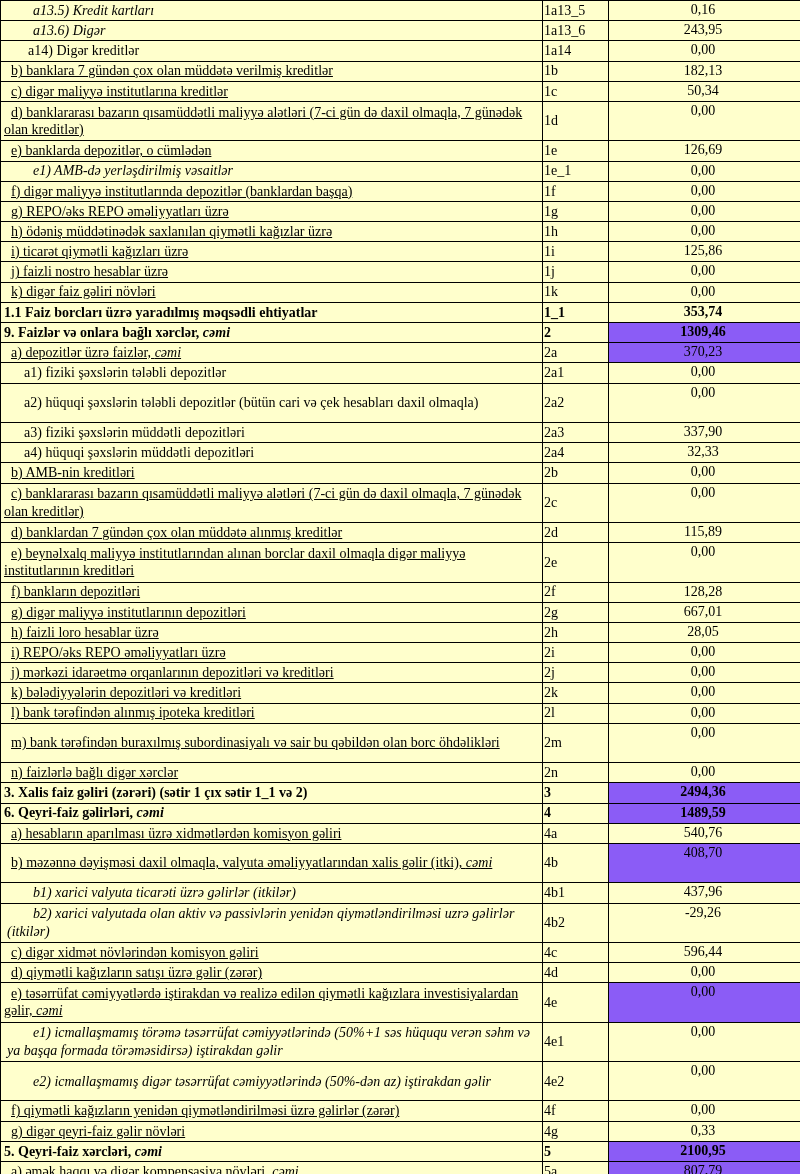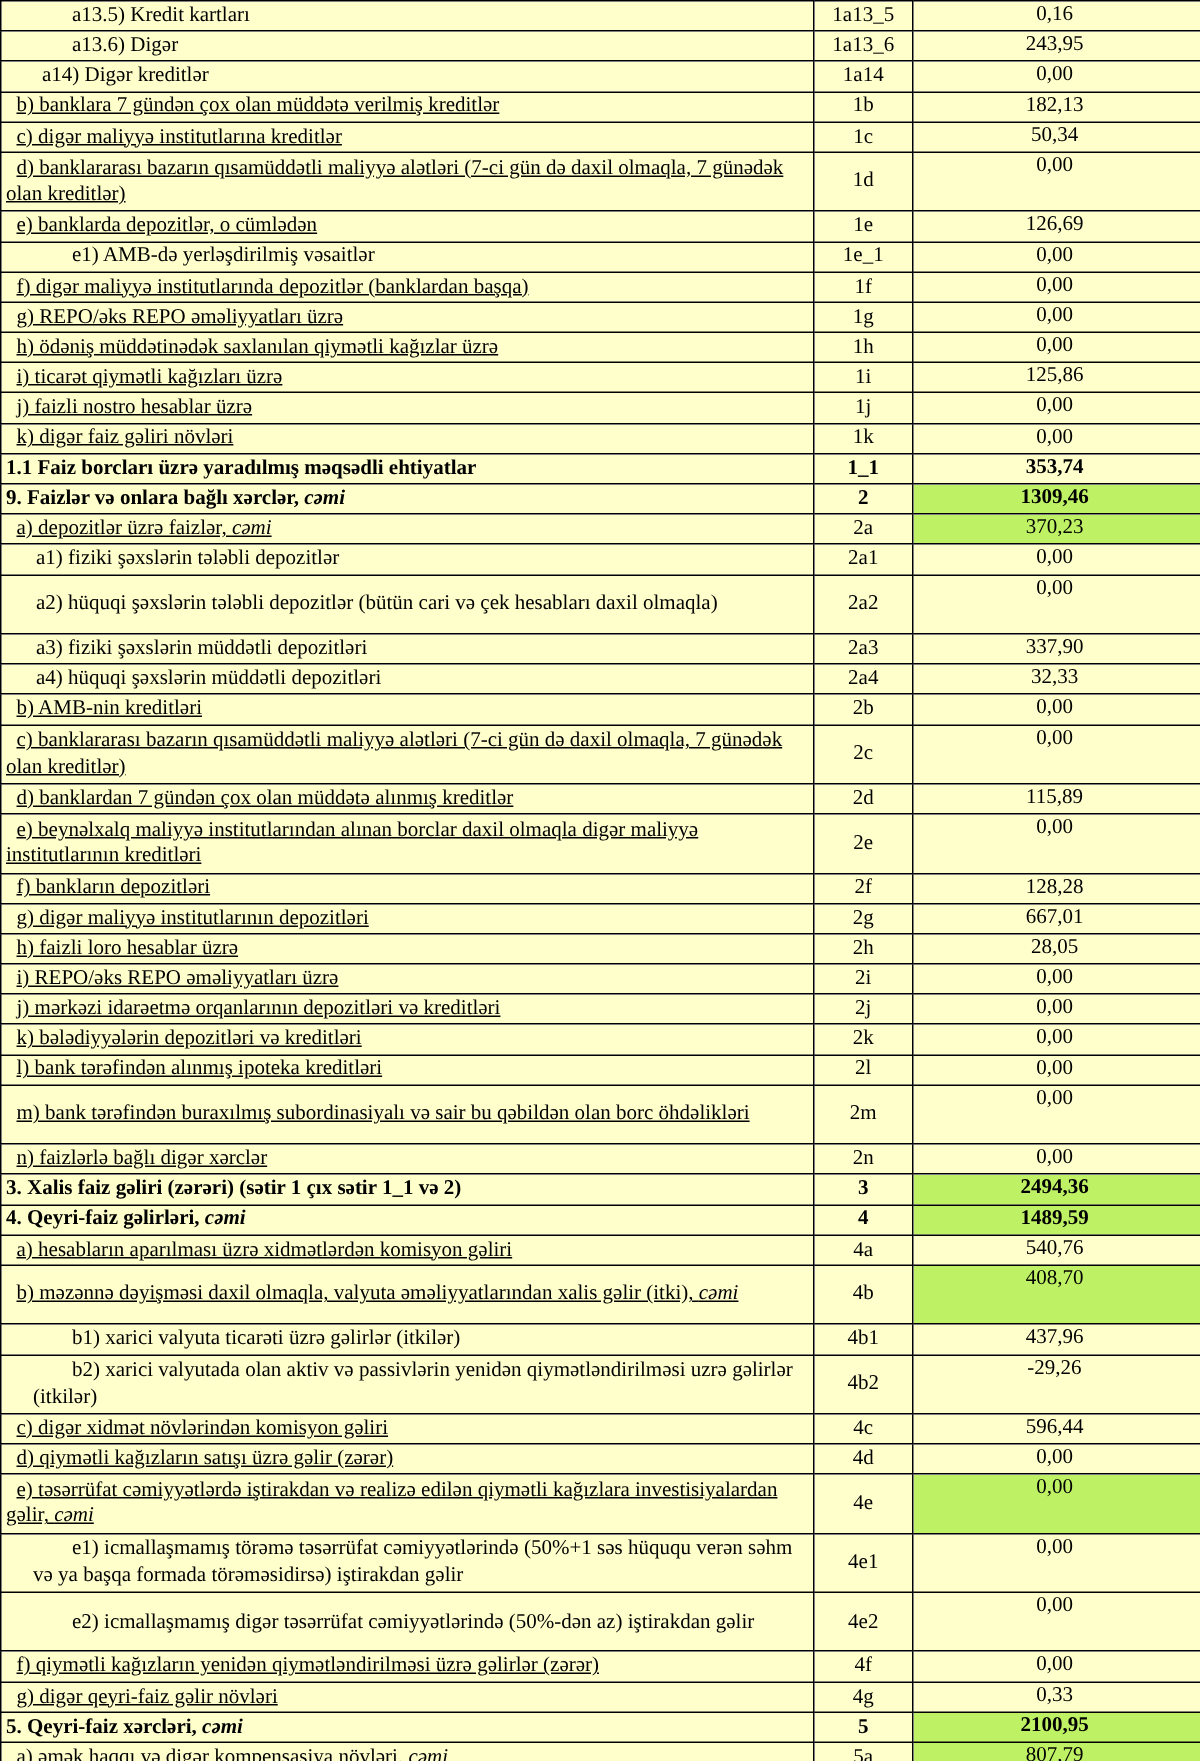--- a/index.html
+++ b/index.html
@@ -51,7 +51,7 @@
   td.i1 { padding-left: 3px;  text-indent: 7px; text-decoration: underline; }
   td.i2 { padding-left: 3px;  text-indent: 20px; }
   td.i3 { padding-left: 2px;  text-indent: 25px; }
-  td.i4 { padding-left: 21px; text-indent: 26px; }
+  td.i4 { padding-left: 6px; text-indent: 26px; font-style: italic; }
   i.tail { font-style: italic; }
 </style>
 </head>

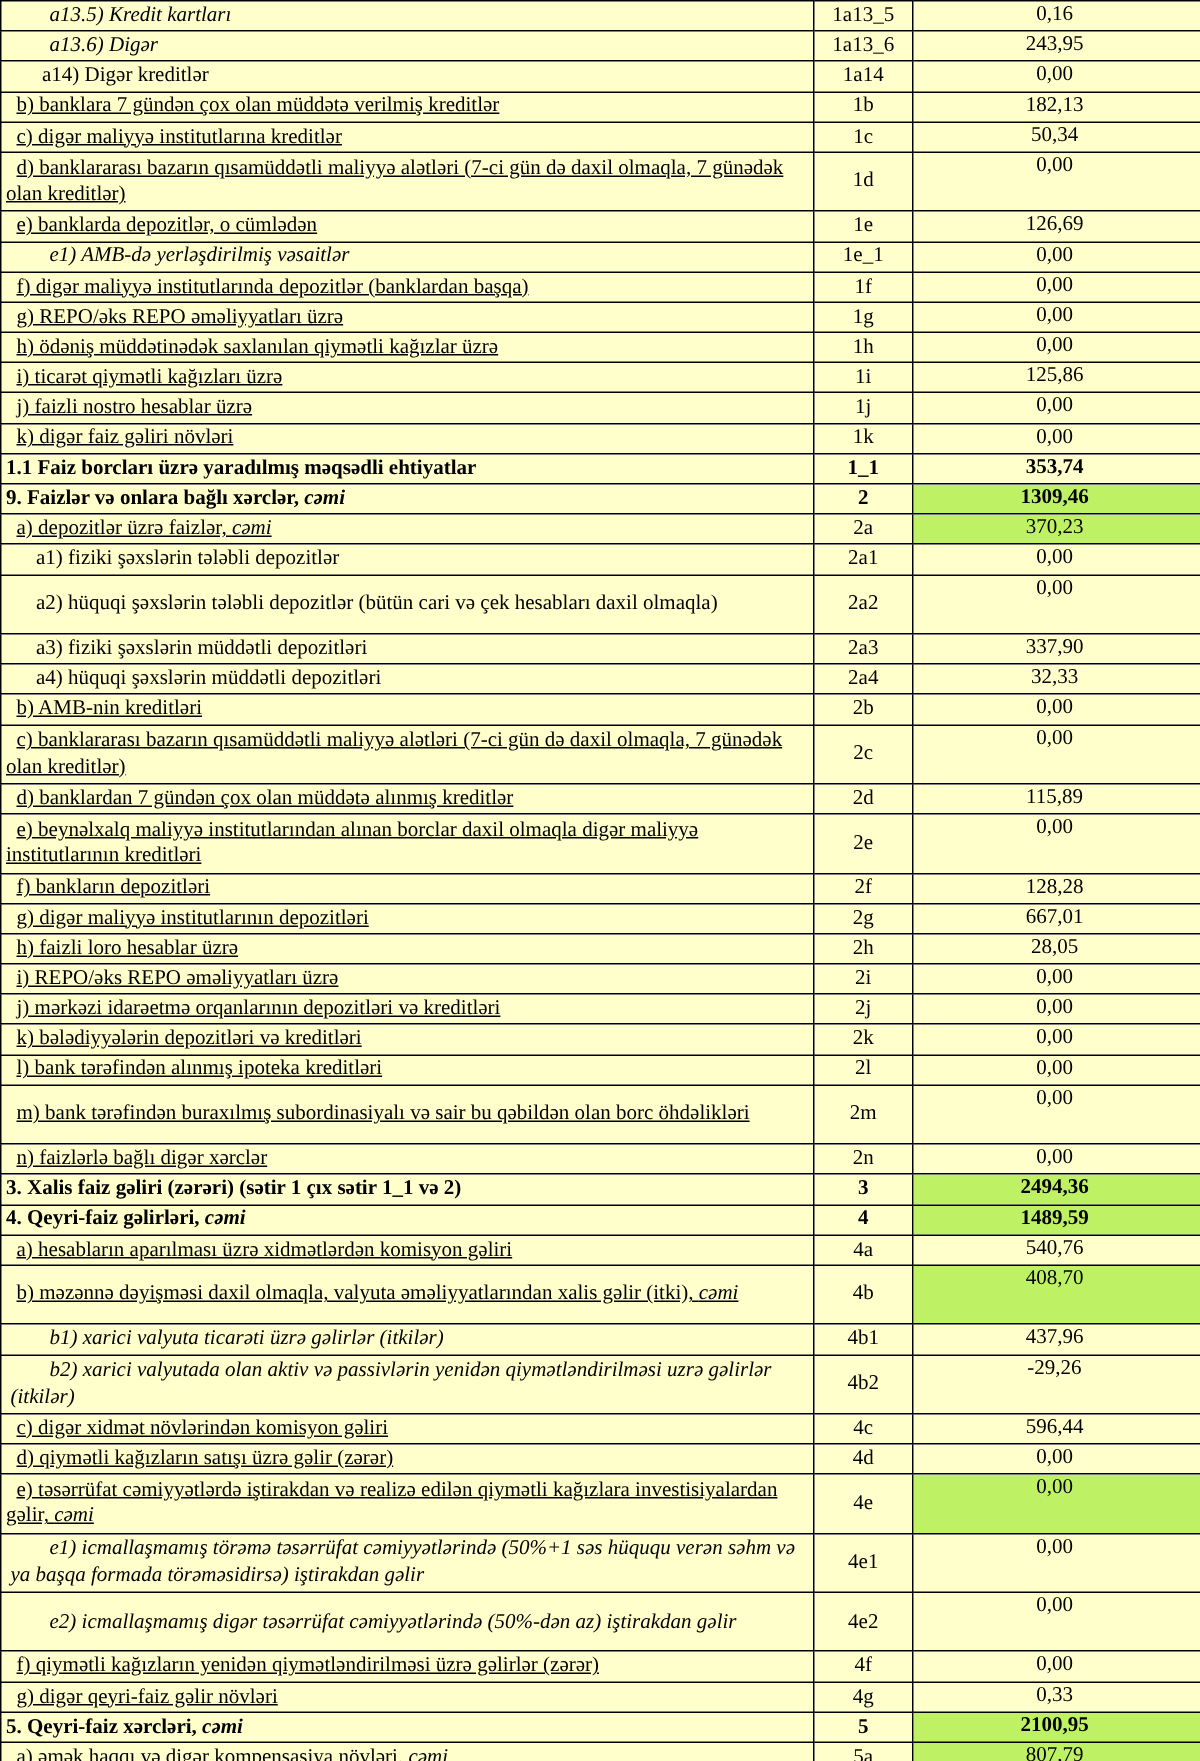--- a/index.html
+++ b/index.html
@@ -34,7 +34,7 @@
     padding-right: 3px;
   }
   td.code {
-    text-align: center;
+    text-align: left;
     vertical-align: middle;
     padding: 0 1px;
   }

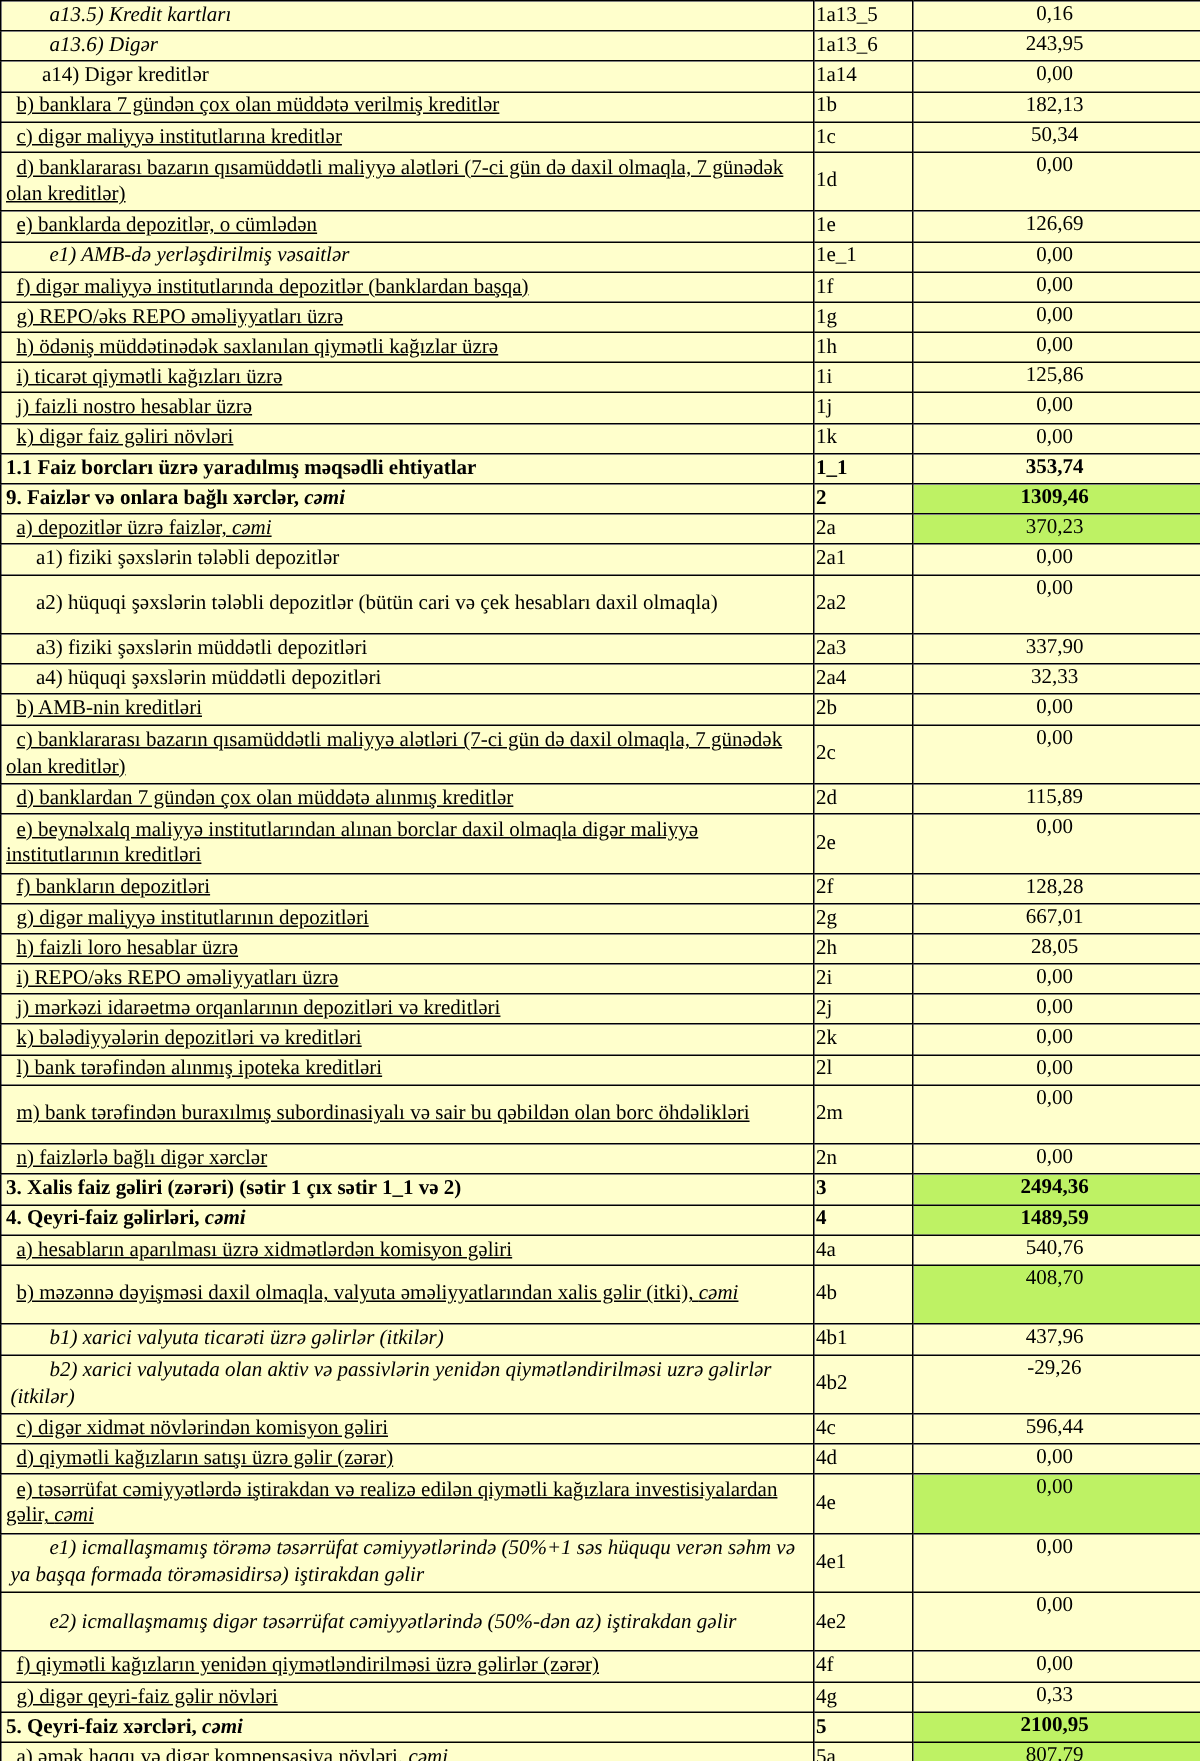--- a/index.html
+++ b/index.html
@@ -44,7 +44,7 @@
     padding: 0 4px 0 1px;
     background: #FFFFFF;
   }
-  tr.hl td.val { background: #bef264; }
+  tr.hl td.val { background: #8b5cf6; }
   tr.b td { font-weight: bold; }
   
   td.i0 { padding-left: 3px;  text-indent: 0; }

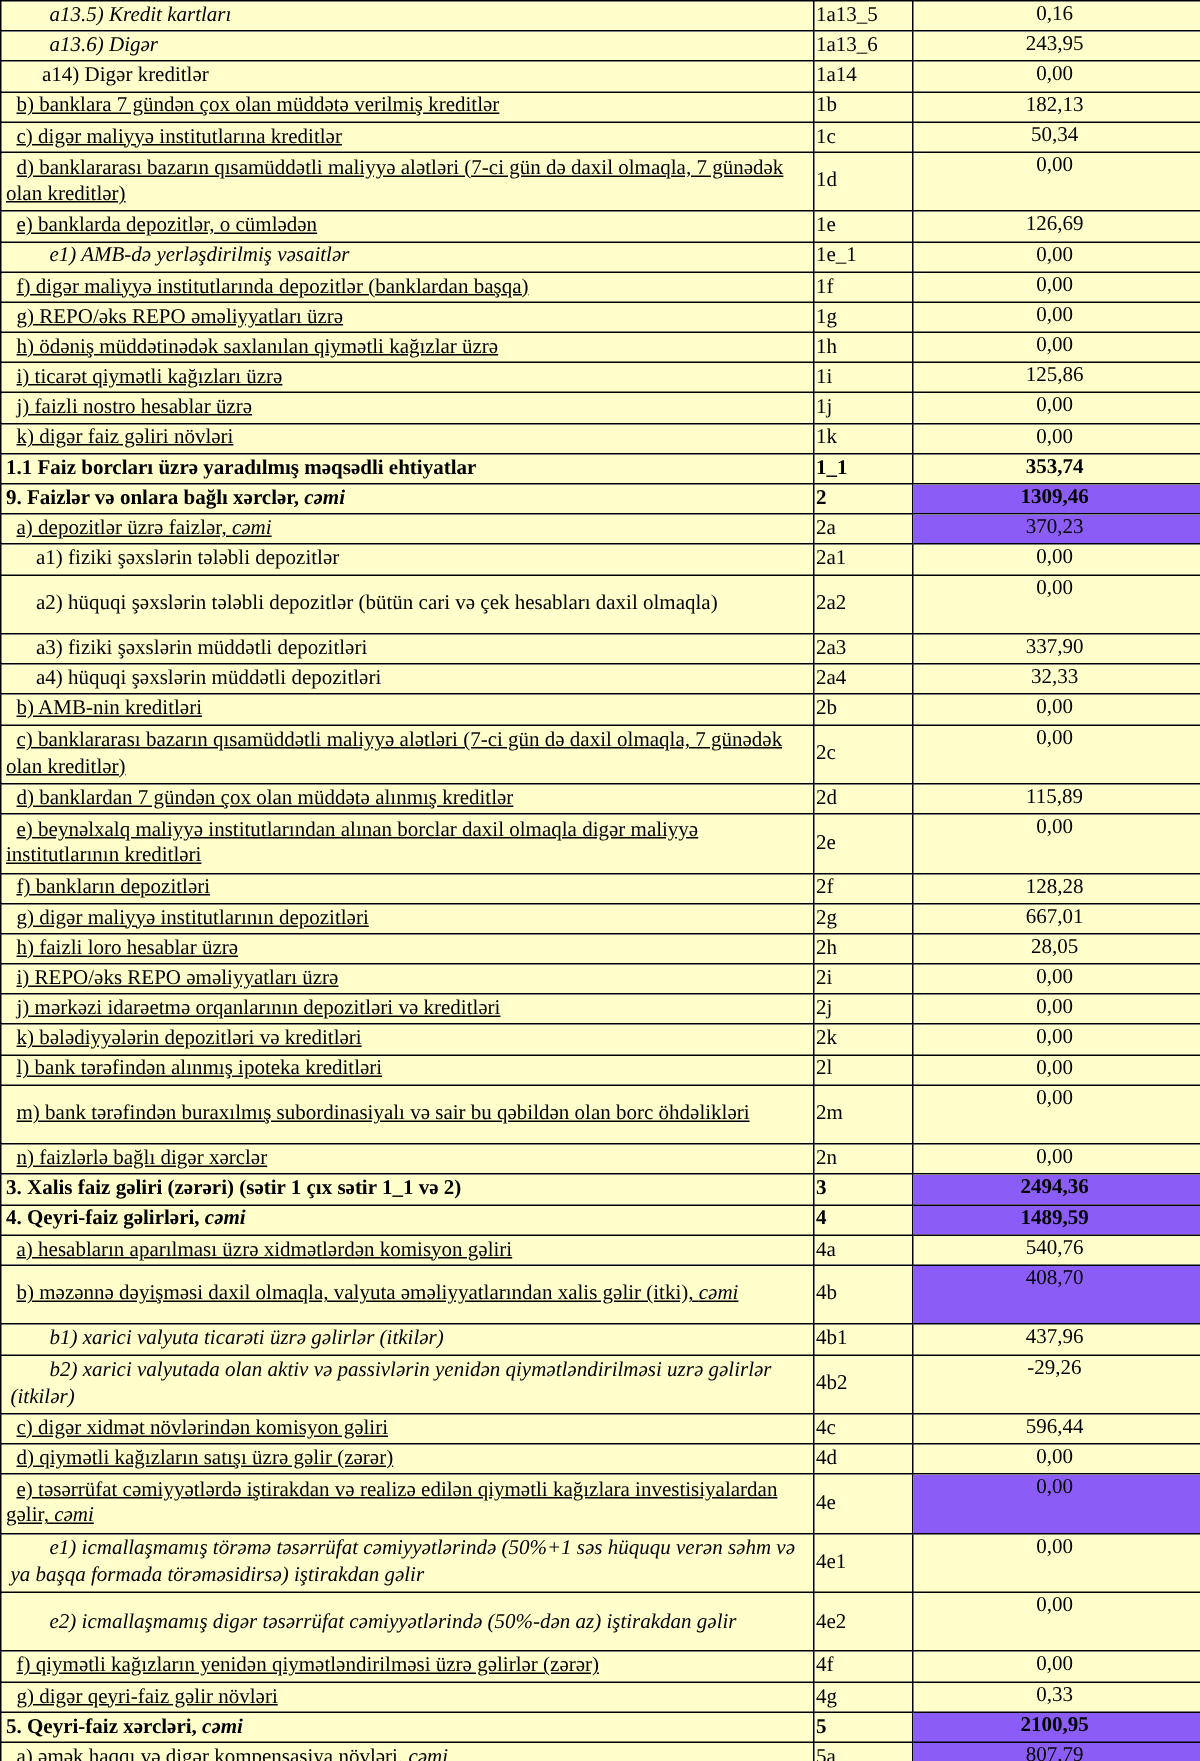--- a/index.html
+++ b/index.html
@@ -240,7 +240,7 @@
         <td class="val">2494,36</td>
       </tr>
       <tr class="s b hl">
-        <td class="desc i0"><span>4. Qeyri-faiz gəlirləri, </span><i class="tail">cəmi</i></td>
+        <td class="desc i0"><span>6. Qeyri-faiz gəlirləri, </span><i class="tail">cəmi</i></td>
         <td class="code">4</td>
         <td class="val">1489,59</td>
       </tr>

